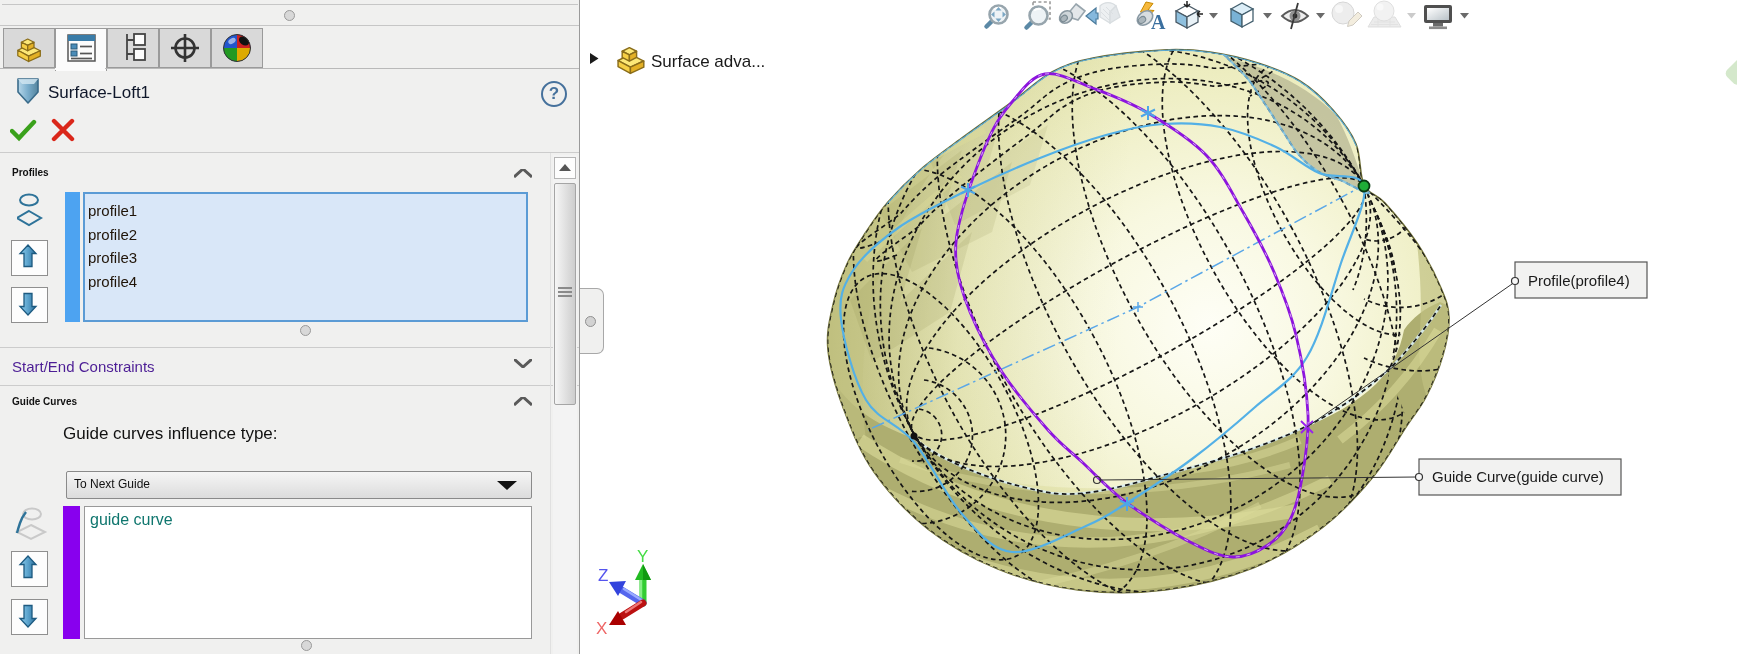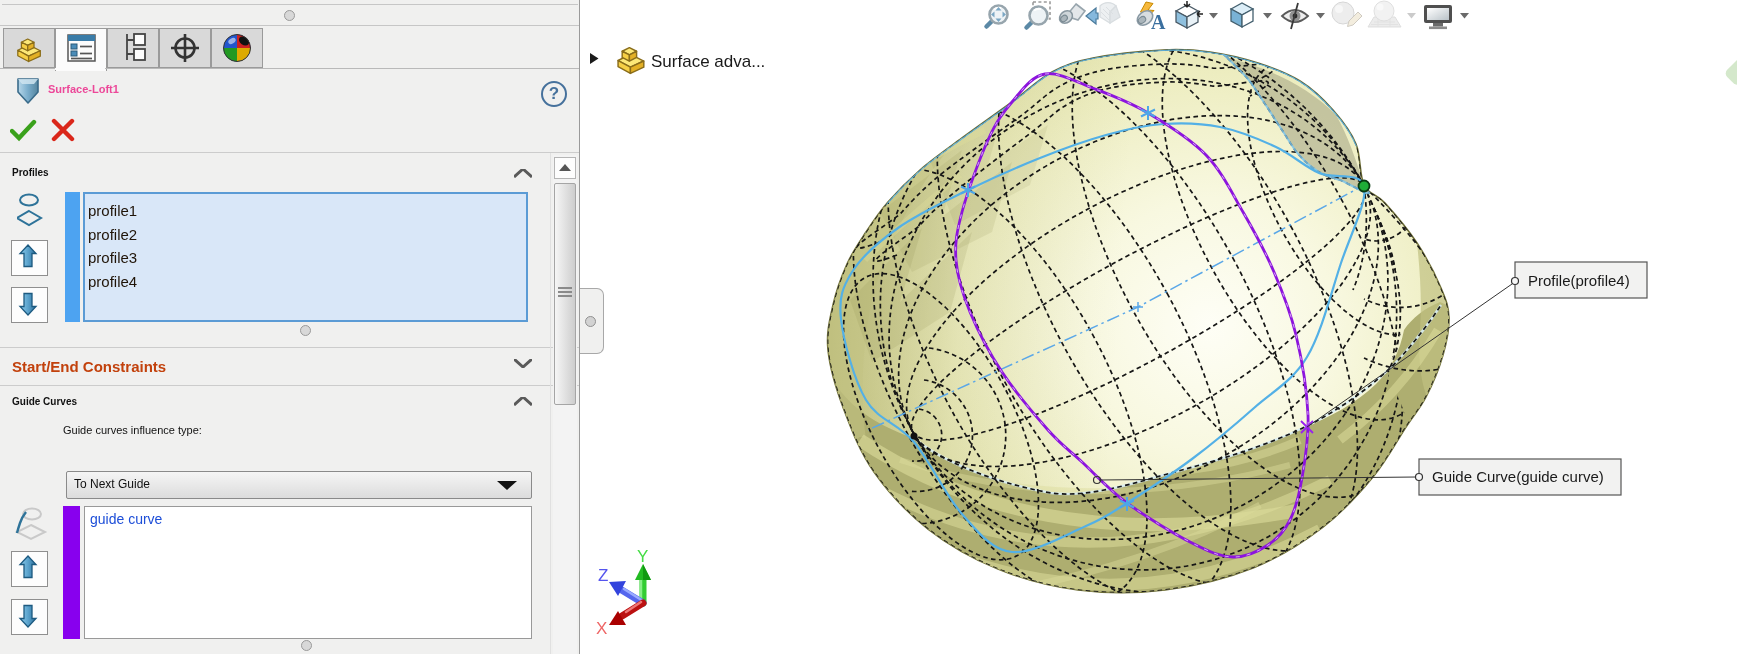--- a/index.html
+++ b/index.html
@@ -292,7 +292,7 @@
 <path d="M4 2 h20 v13 l-10 11 -10 -11 z" fill="url(#loftg)" stroke="#3a6b8a" stroke-width="1.6" stroke-linejoin="round"></path>
 <path d="M4 2 h20 l-4 5 h-12 z" fill="#cfe4f0" opacity="0.85"></path>
 </svg>
-<div style="position:absolute;left:48px;top:83px;font-weight:bold;font-size:11px;color:#ec4899">Surface-Loft1</div>
+<div style="position:absolute;left:48px;top:83px;font-weight:normal;font-size:17px;color:#0f172a">Surface-Loft1</div>
 <div style="position:absolute;left:541px;top:81px;width:22px;height:22px;border-radius:50%;border:2px solid #46719c;color:#46719c;
  font-size:17px;font-weight:bold;text-align:center;line-height:22px">?</div>
 

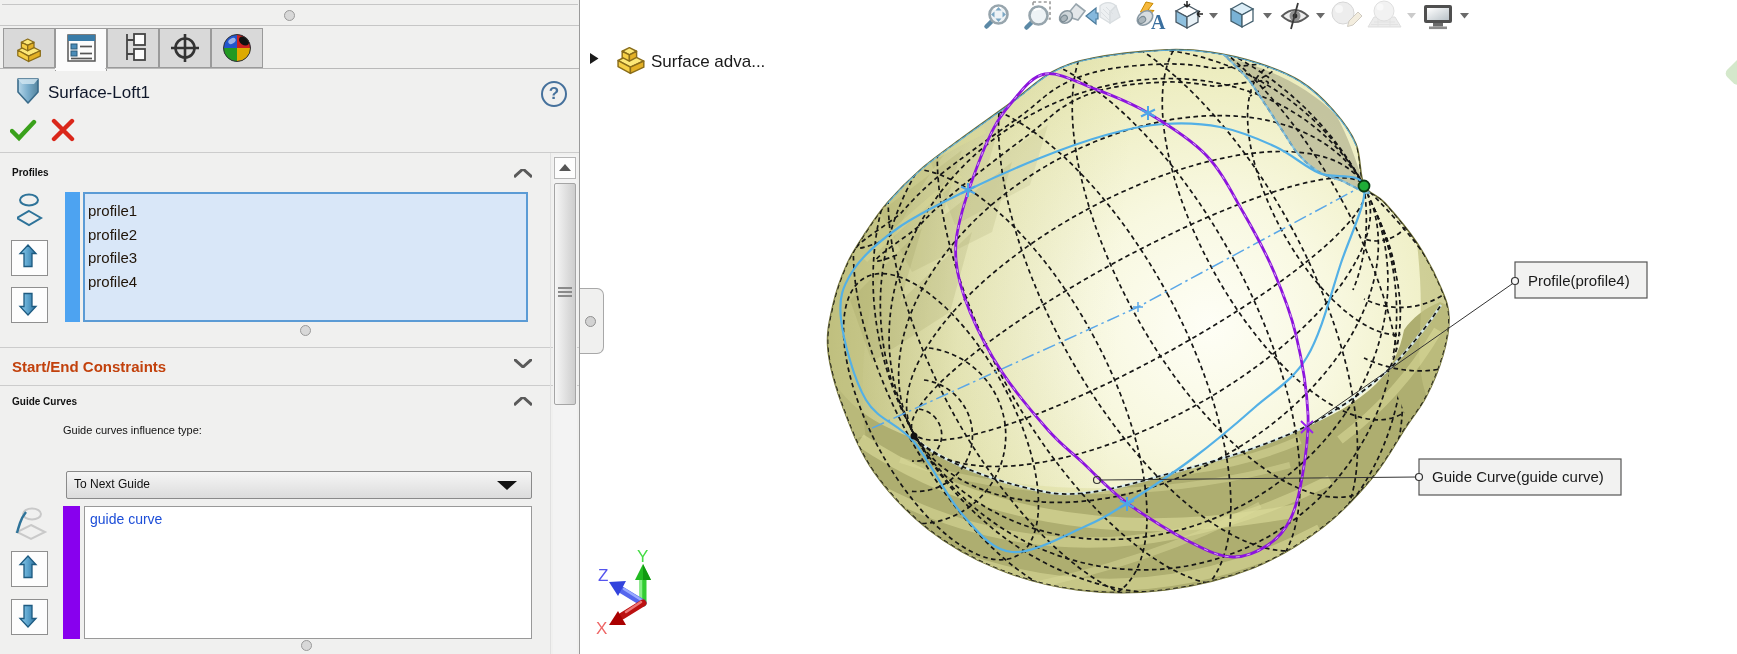--- a/index.html
+++ b/index.html
@@ -342,7 +342,7 @@
 <div style="position:absolute;left:300px;top:325px;width:9px;height:9px;border-radius:50%;background:#d8d8d8;border:1px solid #9a9a9a"></div>
 
 <div style="position:absolute;left:0px;top:347px;width:580px;height:1px;background:#cccccc"></div>
-<div style="position:absolute;left:12px;top:358px;font-weight:bold;font-size:15px;color:#c2410c">Start/End&nbsp;Constraints</div>
+<div style="position:absolute;left:12px;top:358px;font-weight:normal;font-size:15px;color:#4c1d95">Start/End&nbsp;Constraints</div>
 <svg style="position:absolute;left:514px;top:359px" width="18" height="9" viewBox="0 0 18 9">
       <path d="M0 0 L9 8 L18 0" fill="none" stroke="#5a5a5a" stroke-width="3"></path>
     </svg>

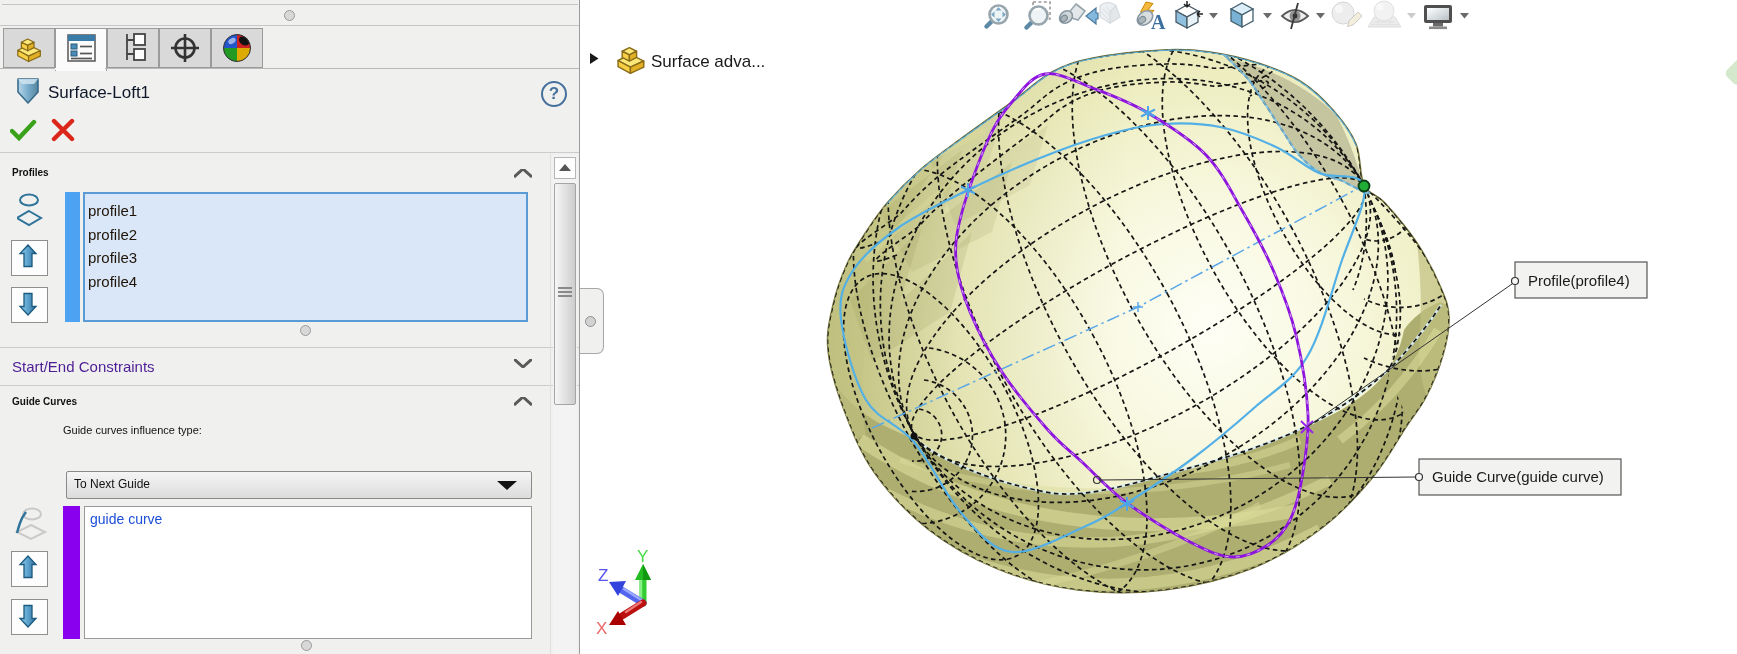--- a/index.html
+++ b/index.html
@@ -351,7 +351,7 @@
 <svg style="position:absolute;left:514px;top:397px" width="18" height="9" viewBox="0 0 18 9">
       <path d="M0 8 L9 0 L18 8" fill="none" stroke="#5a5a5a" stroke-width="3"></path>
     </svg>
-<div style="position:absolute;left:63px;top:424px;font-size:11px;color:#111">Guide curves influence type:</div>
+<div style="position:absolute;left:63px;top:424px;font-size:17px;color:#111">Guide curves influence type:</div>
 
 <div style="position:absolute;left:66px;top:471px;width:466px;height:28px;background:linear-gradient(#f5f5f5,#dcdcdc);border:1px solid #8a8a8a;border-radius:2px;box-sizing:border-box"></div>
 <div style="position:absolute;left:74px;top:477px;font-size:12px;color:#111">To Next Guide</div>

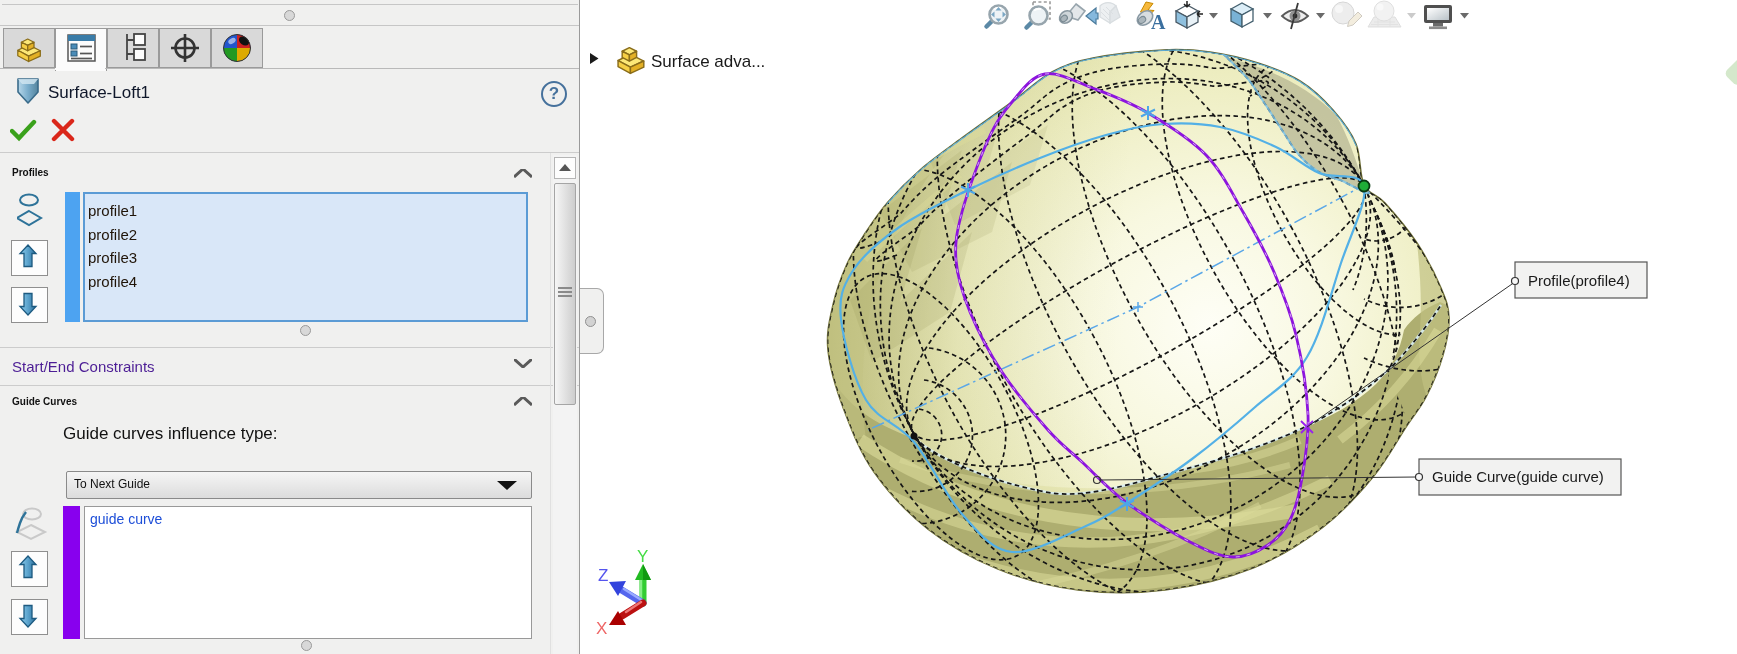--- a/index.html
+++ b/index.html
@@ -367,7 +367,7 @@
 
 <div style="position:absolute;left:63px;top:506px;width:17px;height:133px;background:#8800ee"></div>
 <div style="position:absolute;left:84px;top:506px;width:448px;height:133px;background:#ffffff;border:1px solid #999;box-sizing:border-box"></div>
-<div style="position:absolute;left:90px;top:511px;font-size:14px;color:#1d4ed8">guide curve</div>
+<div style="position:absolute;left:90px;top:511px;font-size:16px;color:#0f766e">guide curve</div>
 
 <div style="position:absolute;left:11px;top:551px;width:35px;height:34px;background:#fdfdfd;border:1px solid #8f8f8f"></div>
 <svg style="position:absolute;left:11px;top:551px" width="35" height="34" viewBox="0 0 35 32">

